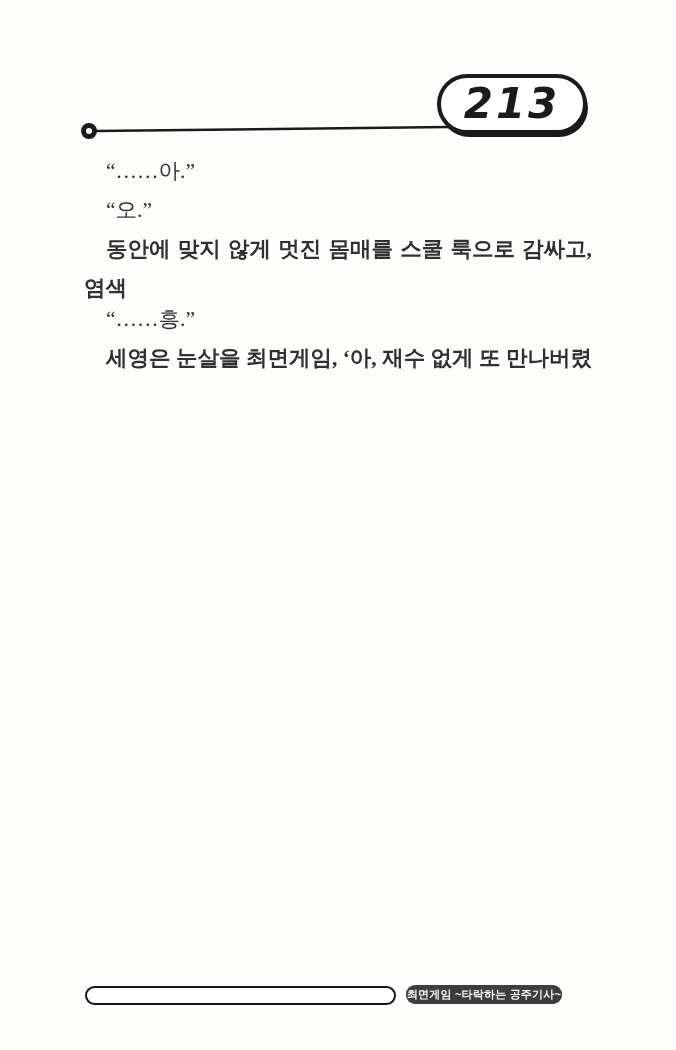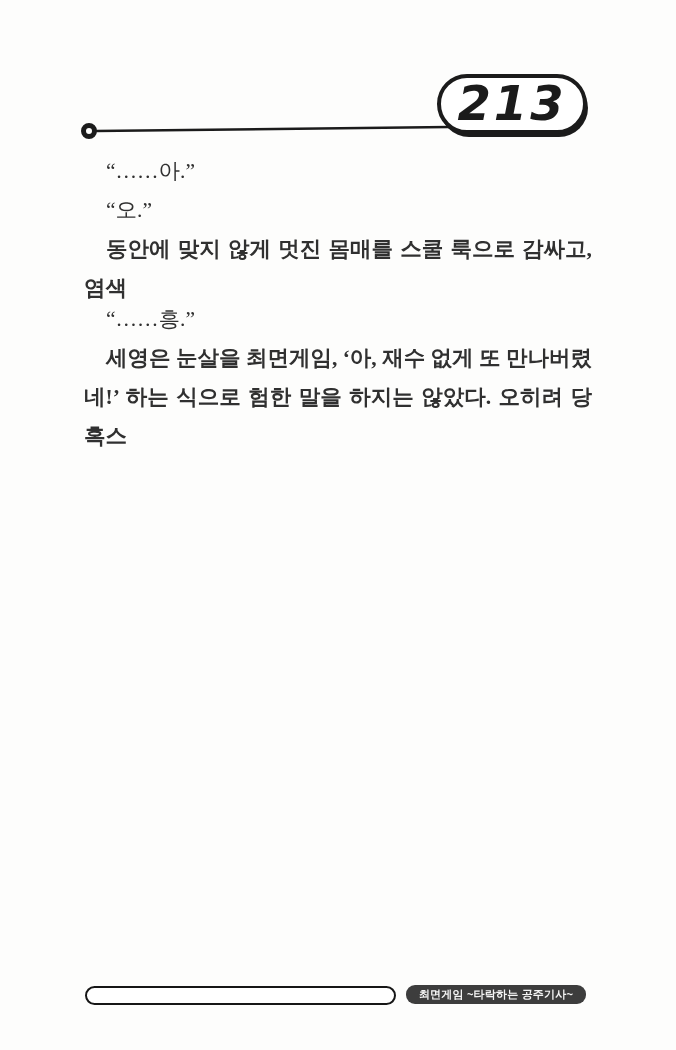--- a/index.html
+++ b/index.html
@@ -34,7 +34,7 @@
     font-family: "DejaVu Sans", "Liberation Sans", sans-serif;
     font-weight: 700;
     font-style: italic;
-    font-size: 48px;
+    font-size: 42px;
     letter-spacing: 3px;
     color: #1b1b1b;
     transform: translateY(-1px);

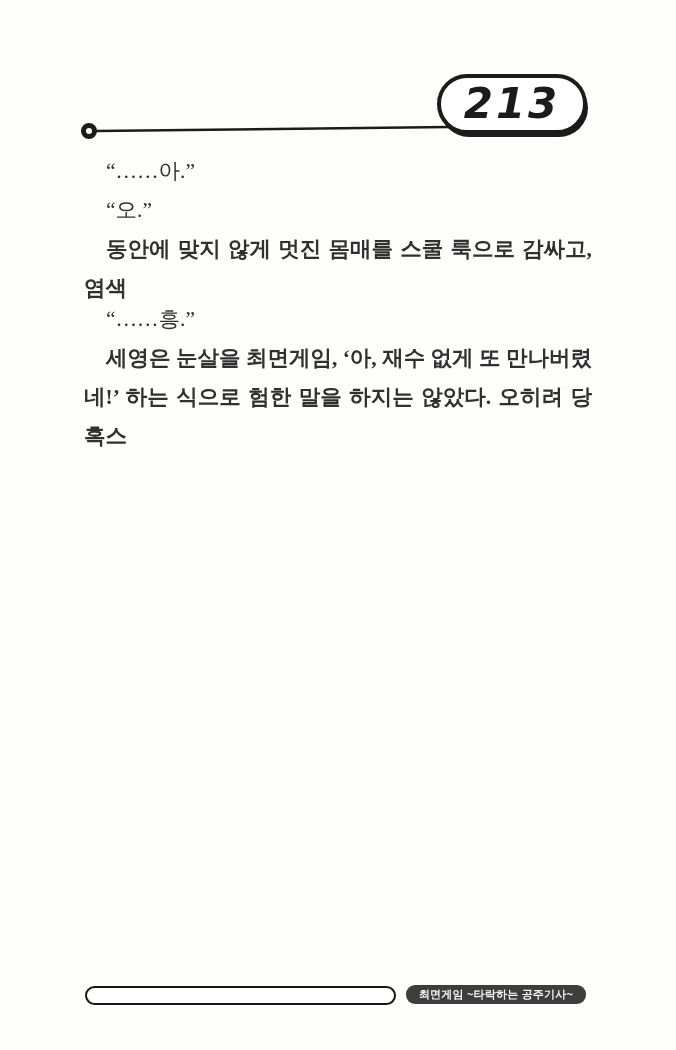--- a/index.html
+++ b/index.html
@@ -115,7 +115,6 @@
     </div>
     <div class="para">
       <div class="line first full">세영은 눈살을 최면게임, ‘아, 재수 없게 또 만나버렸</div>
-      <div class="line full">네!’ 하는 식으로 험한 말을 하지는 않았다. 오히려 당혹스</div>
     </div>
   </div>
 

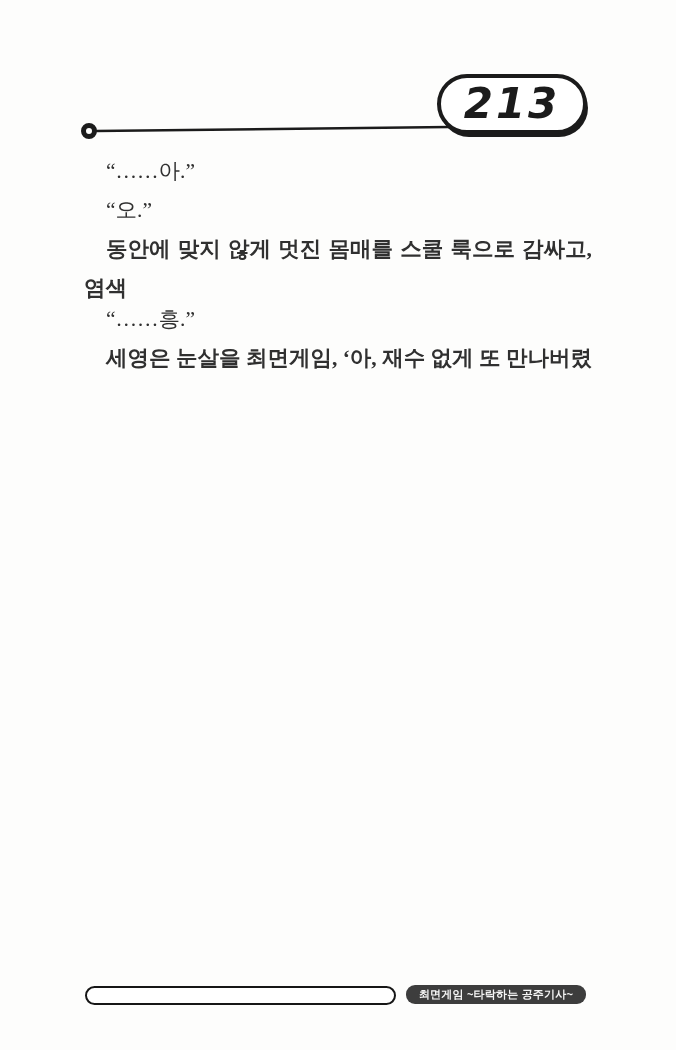--- a/index.html
+++ b/index.html
@@ -76,7 +76,7 @@
   .footer-badge {
     position: absolute;
     left: 406px; top: 985px;
-    width: 180px; height: 19px;
+    width: 156px; height: 19px;
     background: #3d3d3d;
     border-radius: 9px;
     color: #f5f5f5;

